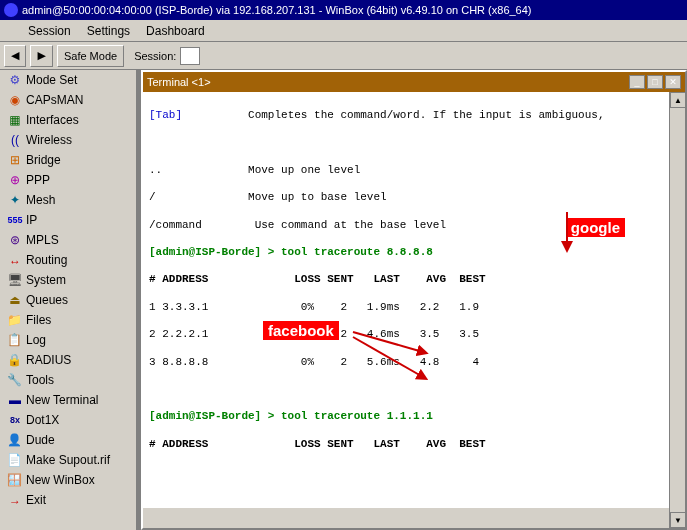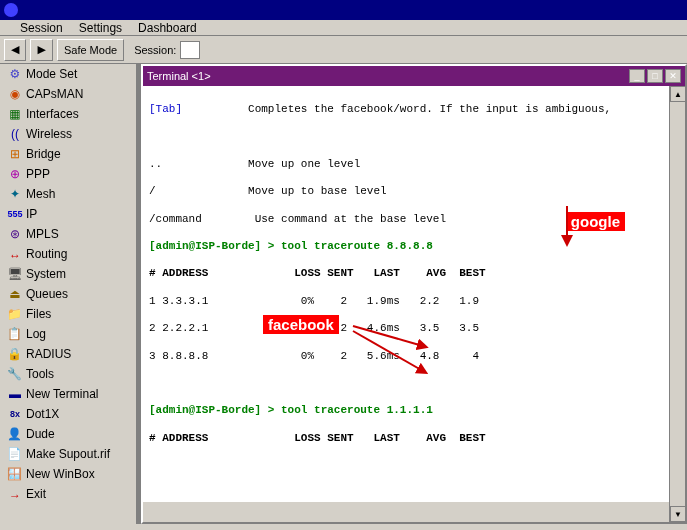--- a/index.html
+++ b/index.html
@@ -199,6 +199,7 @@
 
 <div class="title-bar">
   <div class="title-bar-icon"></div>
+  <span>admin@50:00:00:04:00:00 (ISP-Borde) via 192.168.207.131 - WinBox (64bit) v6.49.10 on CHR (x86_64)</span>
 </div>
 
 <div class="menu-bar">

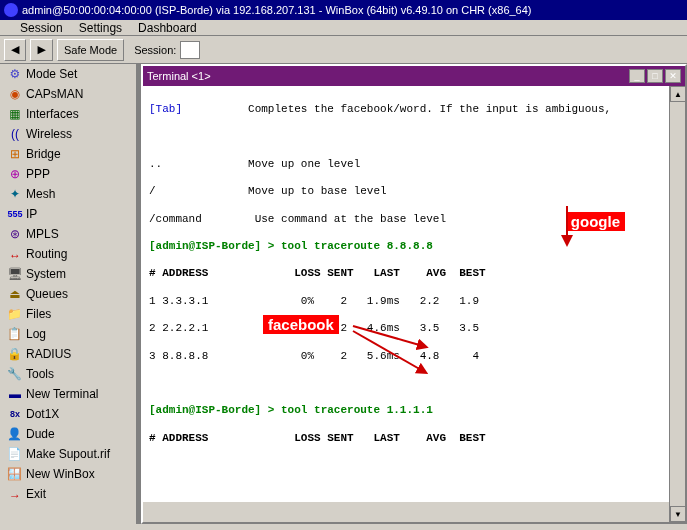--- a/index.html
+++ b/index.html
@@ -34,10 +34,10 @@
     
     .menu-bar {
       background: #d4d0c8;
-      height: 16px;
-      display: flex;
-      align-items: center;
-      padding: 0 12px;
+      height: 22px;
+      display: flex;
+      align-items: center;
+      padding: 0 20px;
       border-bottom: 1px solid #808080;
     }
     .menu-item {

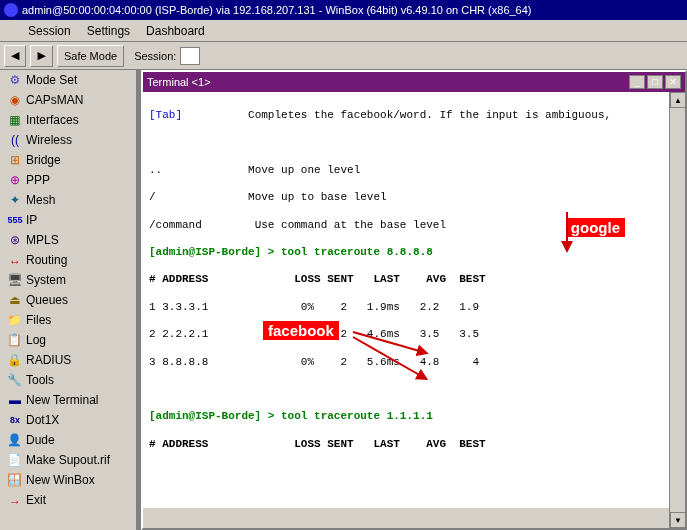--- a/index.html
+++ b/index.html
@@ -132,7 +132,7 @@
       border-right-color: #808080;
     }
     .terminal-title-bar {
-      background: #701a75;
+      background: #a16207;
       color: white;
       height: 20px;
       display: flex;

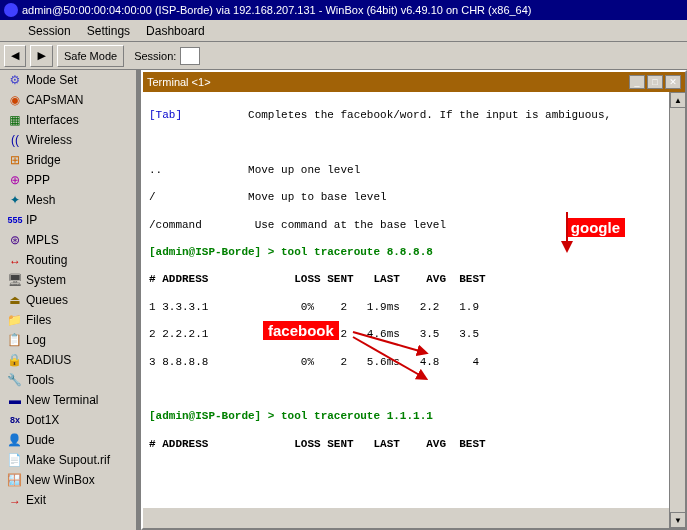--- a/index.html
+++ b/index.html
@@ -323,7 +323,7 @@
 
       <div style="display:flex; height:calc(100% - 20px);">
         <div class="terminal-content" style="flex:1; position:relative; white-space:pre; overflow-y:auto;">
-<span class="line"><span style="color:#0000cc;">[Tab]</span>          <span>Completes the facebook/word. If the input is ambiguous,</span></span>
+<span class="line"><span style="color:#0000cc;">[Tab]</span>          <span>Completes the command/word. If the input is ambiguous,</span></span>
 <span class="line"> </span>
 <span class="line"><span>..</span>             <span>Move up one level</span></span>
 <span class="line"><span>/</span>              <span>Move up to base level</span></span>

